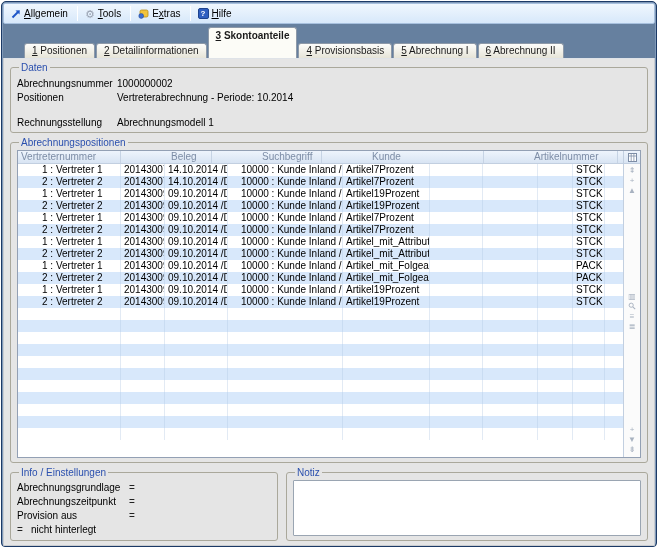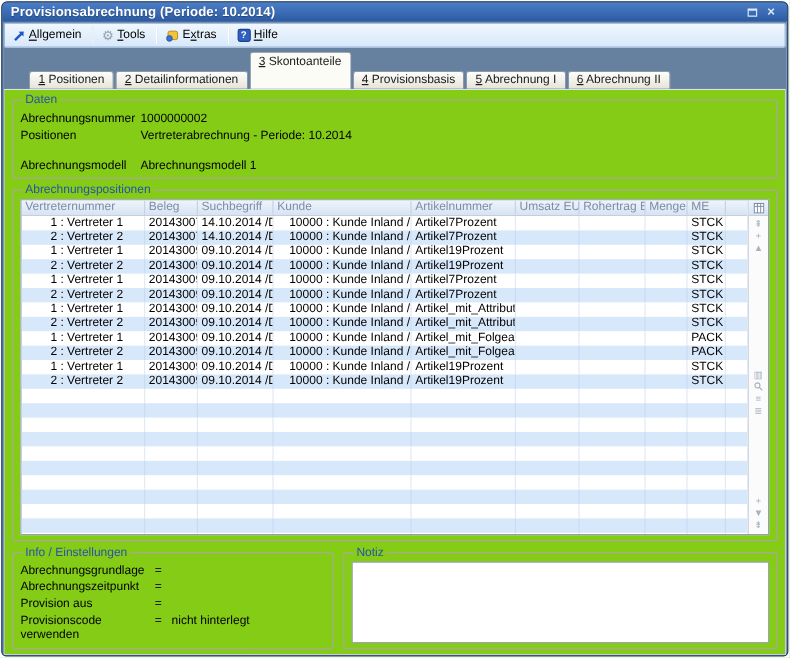--- a/index.html
+++ b/index.html
@@ -118,15 +118,6 @@
 
 <div class="window">
 
-  <div class="titlebar">
-    <span class="title">Provisionsabrechnung (Periode: 10.2014)</span>
-    <span class="tb-btn">
-        <span class="restore-glyph"></span>
-      </span>
-    <span class="tb-btn">
-        <span class="close-glyph">×</span>
-      </span>
-  </div>
 
   <div class="toolbar">
     <div class="tool-btn">

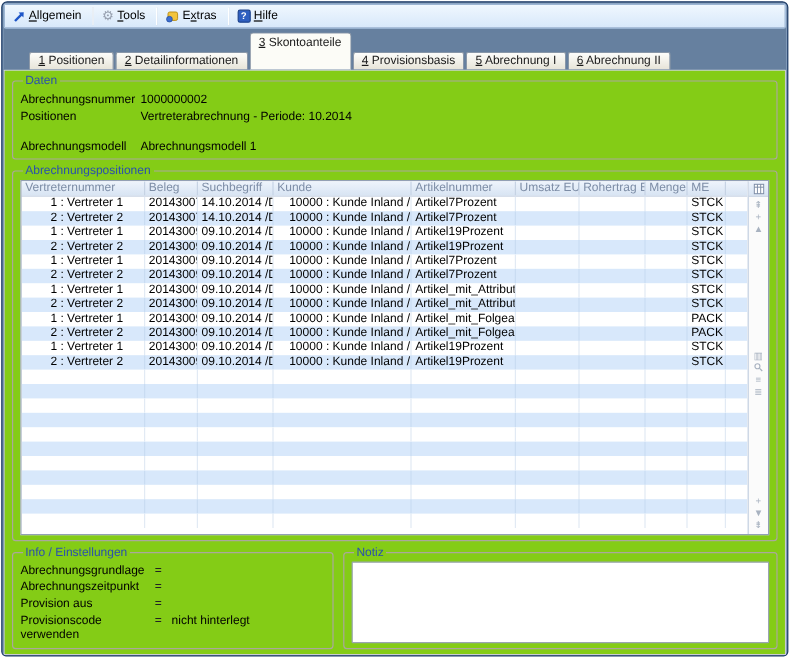--- a/index.html
+++ b/index.html
@@ -46,7 +46,7 @@
     border:1px solid #8d99a8;border-bottom:none;border-radius:3px 3px 0 0;
     font-size:10px;white-space:nowrap;color:#1a1a1a;
   }
-  .tab.active{background:#fcfcf7;height:31px;line-height:16px;position:relative;z-index:2;}
+  .tab.active{background:#fcfcf7;height:31px;line-height:16px;position:relative;z-index:2;font-weight:bold;}
   .tab u{text-decoration:underline;}
 
   

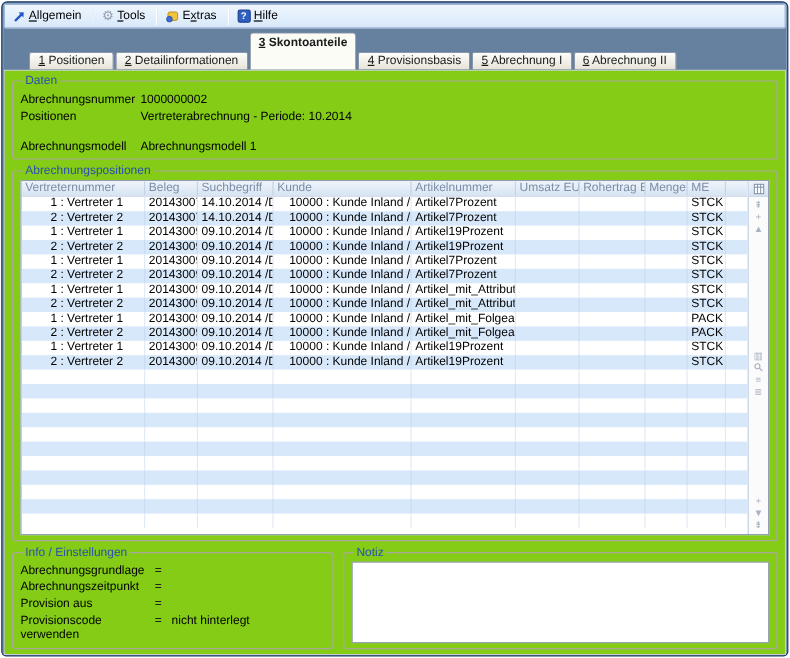--- a/index.html
+++ b/index.html
@@ -51,7 +51,7 @@
 
   
   .content{
-    flex:1;margin:0 1px;background:#84cc16;border:1px solid #c9ccd0;border-top:1px solid #dfe3e8;
+    flex:1;margin:0 1px;background:#e5e5e5;border:1px solid #c9ccd0;border-top:1px solid #dfe3e8;
     border-radius:1px;padding:3px 6px 4px 6px;display:flex;flex-direction:column;overflow:hidden;
   }
   fieldset{border:1px solid #aaa89b;border-radius:3px;margin:0;padding:2px 6px 4px 6px;min-width:0;}

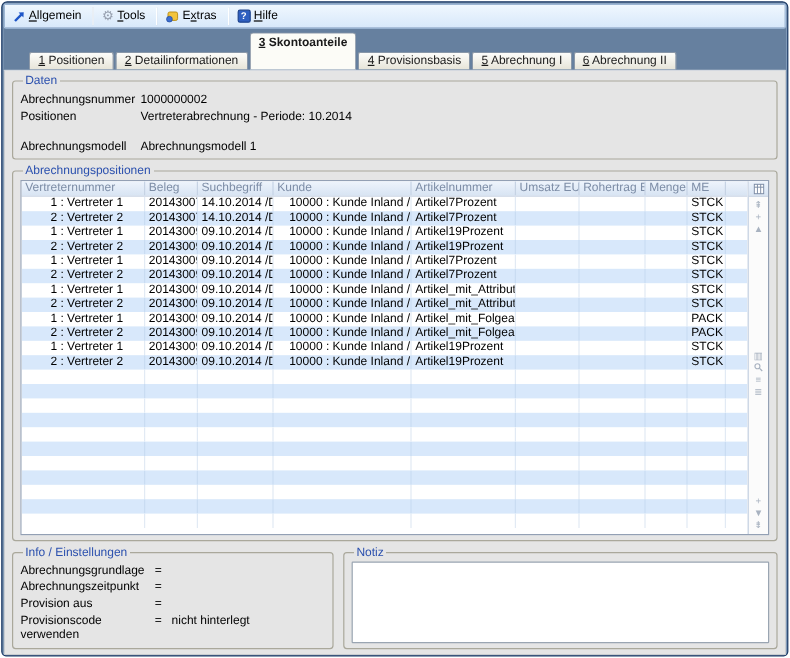--- a/index.html
+++ b/index.html
@@ -169,7 +169,7 @@
         <span class="field-value">Vertreterabrechnung - Periode: 10.2014</span>
       </div>
       <div class="field-row gap">
-        <span class="field-label">Abrechnungsmodell</span>
+        <span class="field-label">Rechnungsstellung</span>
         <span class="field-value">Abrechnungsmodell 1</span>
       </div>
     </fieldset>

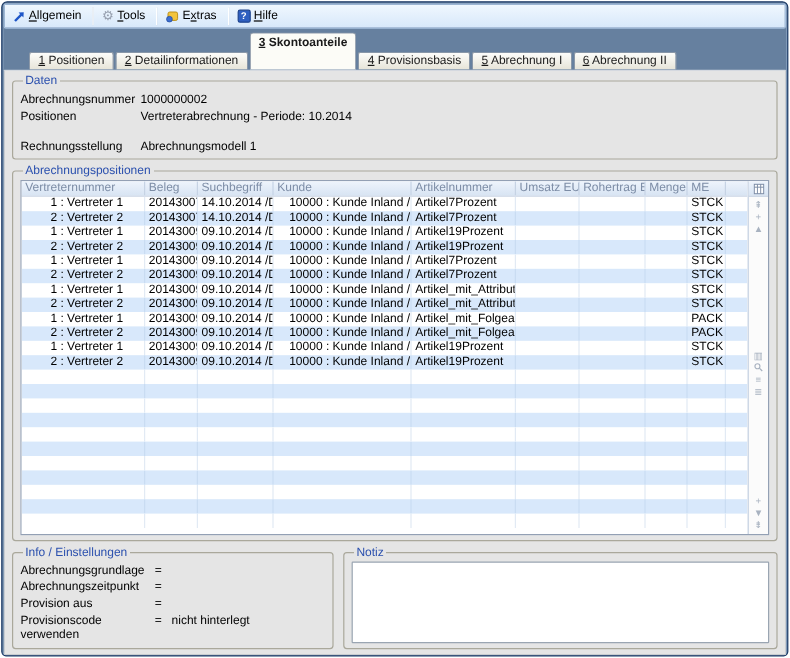--- a/index.html
+++ b/index.html
@@ -82,7 +82,7 @@
   .grid-cols{flex:1;display:flex;flex-direction:column;overflow:hidden;}
   .grid-header{
     flex:0 0 13px;display:flex;background:linear-gradient(#eef4fc,#d8e4f3);
-    color:#7d8da6;border-bottom:1px solid #c2cfe0;overflow:hidden;
+    color:#7d8da6;border-bottom:1px solid #c2cfe0;overflow:hidden;gap:47px;
   }
   .hcell{flex:0 0 auto;padding:0 3px;line-height:12px;font-size:10px;border-right:1px solid #c6d3e4;white-space:nowrap;overflow:hidden;}
   .hcell.spacer{flex:1 1 auto;border-right:none;}

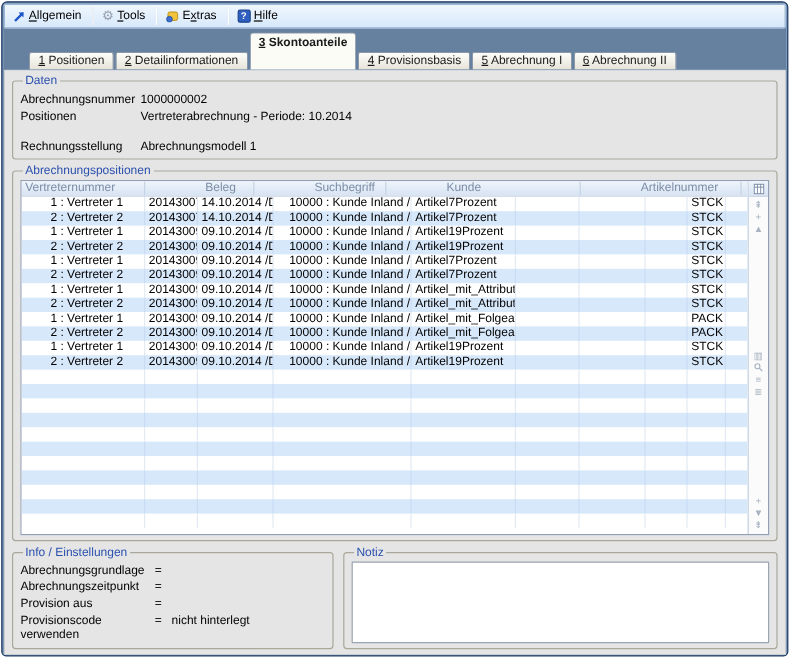--- a/index.html
+++ b/index.html
@@ -516,7 +516,6 @@
               <span class="info-sep">=</span>
             </div>
             <div class="info-row">
-              <span class="info-label">Provisionscode verwenden</span>
               <span class="info-sep">=</span>
               <span class="info-value">nicht hinterlegt</span>
             </div>

